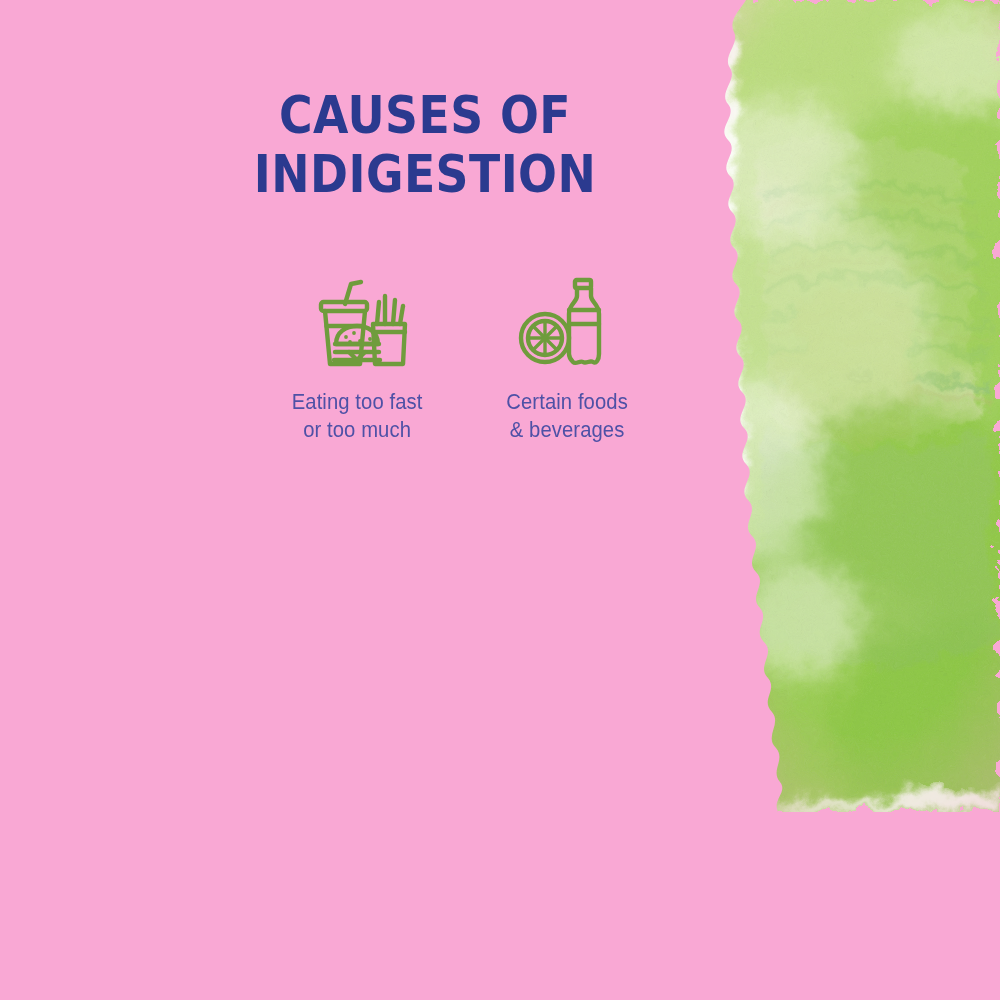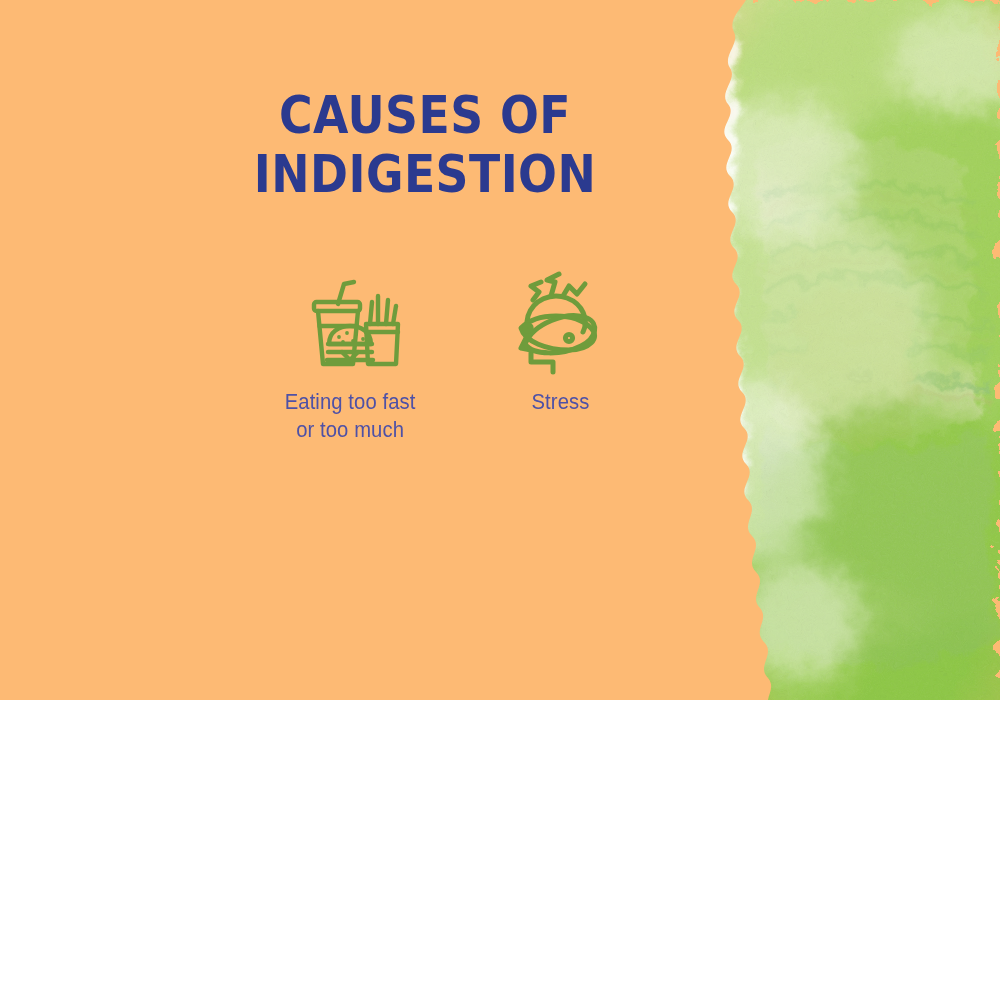--- a/index.html
+++ b/index.html
@@ -16,8 +16,8 @@
   .poster {
     position: relative;
     width: 1000px;
-    height: 700px;
-    background: #fdba74;
+    height: 1000px;
+    background: #f9a8d4;
     overflow: hidden;
   }
 

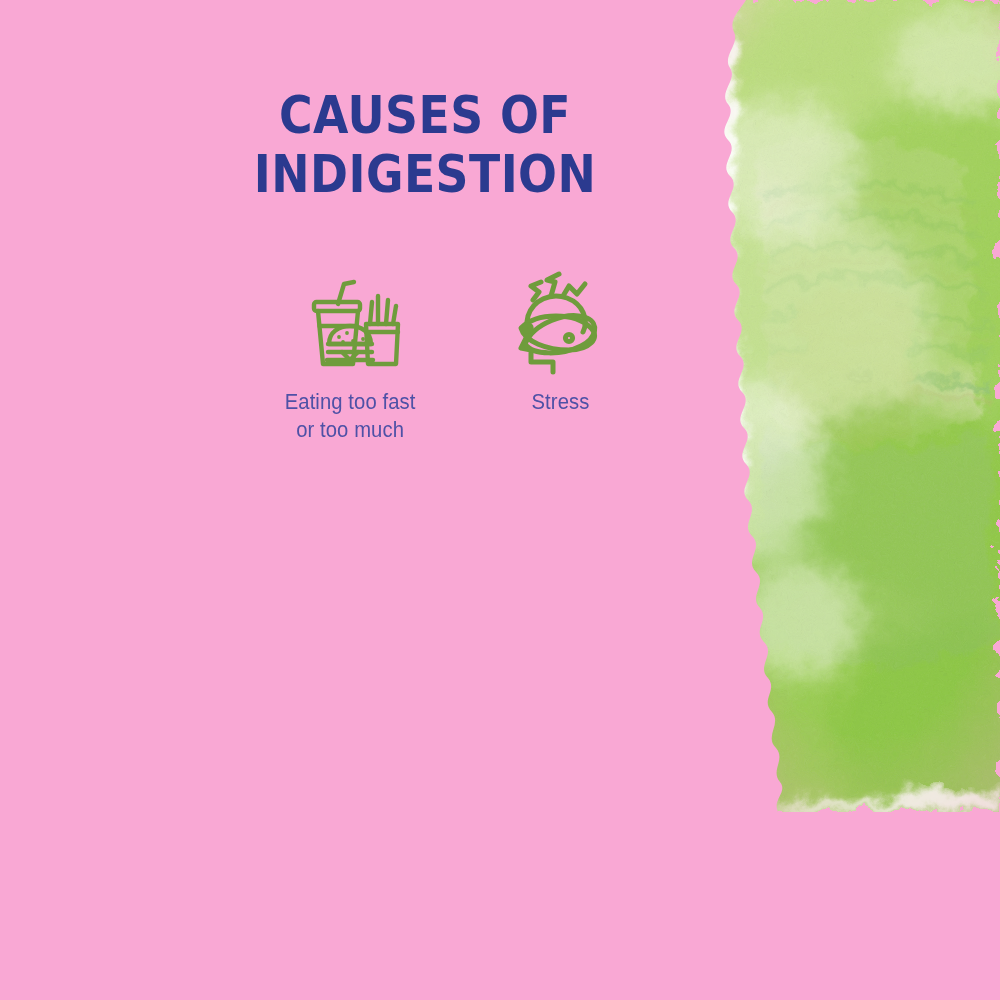--- a/index.html
+++ b/index.html
@@ -60,7 +60,7 @@
   
   .grid {
     position: absolute;
-    left: 245px;
+    left: 252px;
     top: 268px;
     width: 420px;
     display: grid;

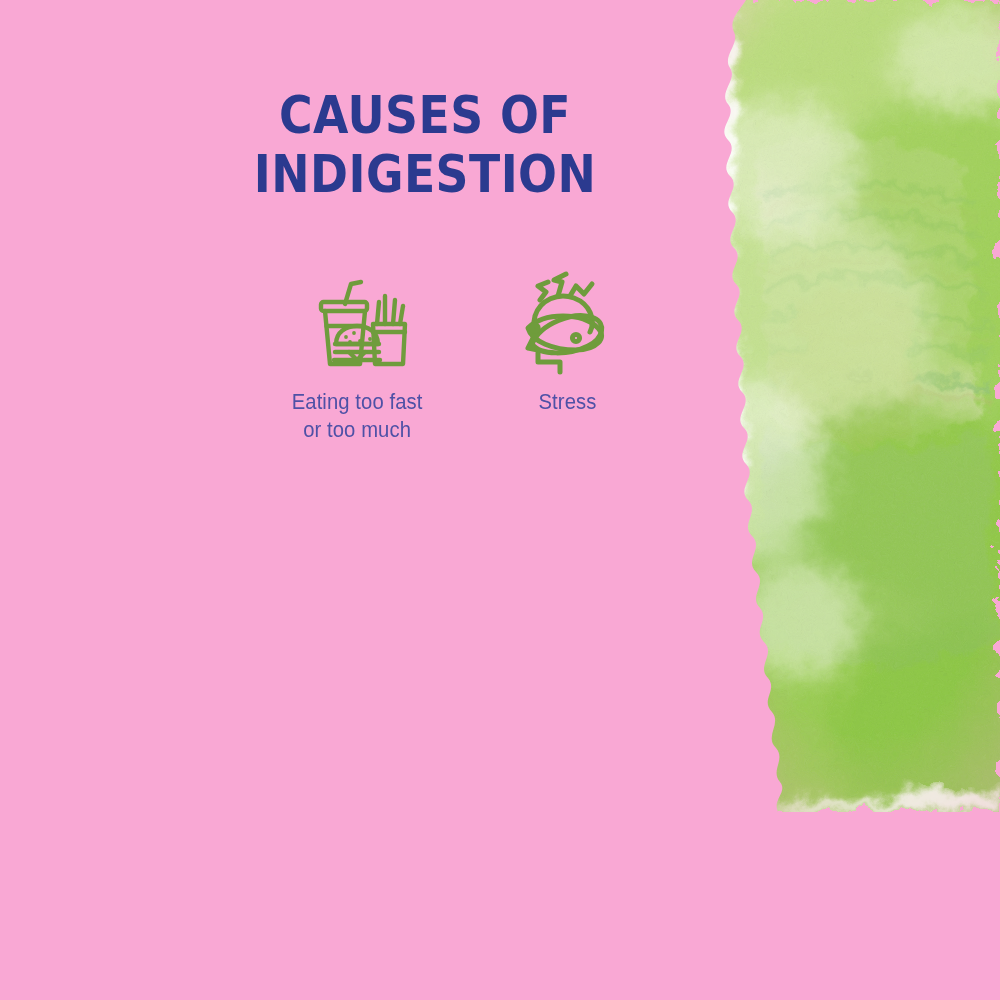--- a/index.html
+++ b/index.html
@@ -317,6 +317,32 @@
 or too much</div>
     </div>
 
+    <div class="cause">
+      <div class="cause-icon">
+        <svg width="100" height="96" viewBox="0 0 100 96" fill="none" stroke="#6F9C3C" stroke-width="4.4" stroke-linecap="round" stroke-linejoin="round">
+
+          <rect x="58" y="4" width="16" height="8" rx="1.5"></rect>
+
+          <path d="M60,12 L60,20 C60,26 52,28 52,38 L52,78
+                   C52,82 54,84 56,86 C59,89 63,84 66,86 C69,88 73,84 76,86
+                   C79,88 82,84 82,78 L82,38 C82,28 74,26 74,20 L74,12"></path>
+
+          <path d="M52,34 L82,34"></path>
+          <path d="M52,48 L82,48"></path>
+
+          <circle cx="28" cy="62" r="24"></circle>
+          <circle cx="28" cy="62" r="17"></circle>
+          <g stroke-width="3.4">
+            <path d="M28,45 L28,79"></path>
+            <path d="M11,62 L45,62"></path>
+            <path d="M16,50 L40,74"></path>
+            <path d="M40,50 L16,74"></path>
+          </g>
+        </svg>
+      </div>
+      <div class="cause-label">Certain foods
+&amp; beverages</div>
+    </div>
 
     <div class="cause">
       <div class="cause-icon">

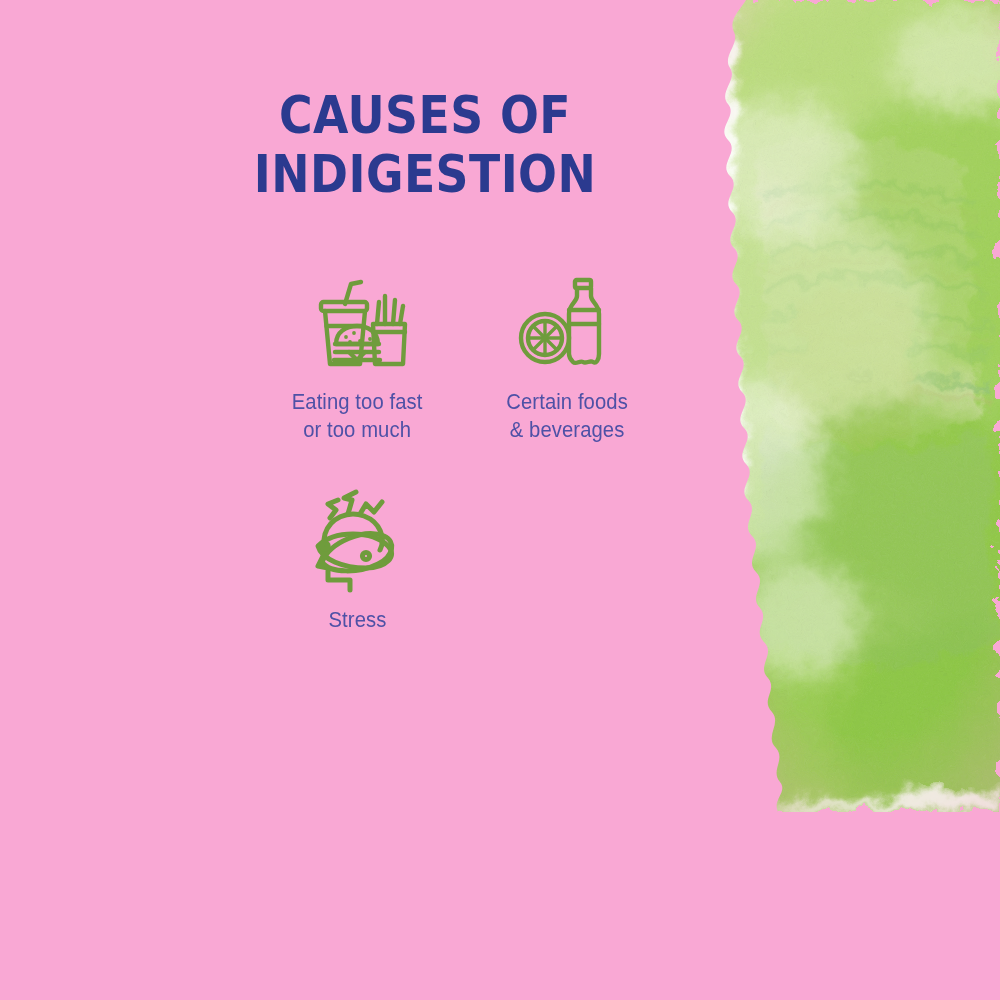--- a/index.html
+++ b/index.html
@@ -344,26 +344,6 @@
 &amp; beverages</div>
     </div>
 
-    <div class="cause">
-      <div class="cause-icon">
-        <svg width="98" height="100" viewBox="0 0 98 100" fill="none" stroke="#6F9C3C" stroke-width="5" stroke-linecap="round" stroke-linejoin="round">
-
-          <path d="M72,60 C78,48 72,32 56,26 C40,20 22,28 17,44
-                   C14,54 18,60 15,66 L10,76 L20,78 L20,90 L42,90 L42,100"></path>
-
-          <path d="M10,56 C26,40 64,40 80,56 C90,66 78,78 58,78 C36,78 14,70 10,56 Z"></path>
-          <path d="M14,72 C22,52 56,38 76,46 C88,51 86,66 70,74 C52,83 22,84 14,72 Z"></path>
-
-          <circle cx="17" cy="56" r="3.2"></circle>
-          <circle cx="58" cy="66" r="3.6"></circle>
-
-          <path d="M22,28 L28,20 L20,14 L30,10"></path>
-          <path d="M40,24 L44,10 L36,8 L48,2"></path>
-          <path d="M52,24 L58,14 L66,22 L74,12"></path>
-        </svg>
-      </div>
-      <div class="cause-label">Stress</div>
-    </div>
 
 
   </div>

